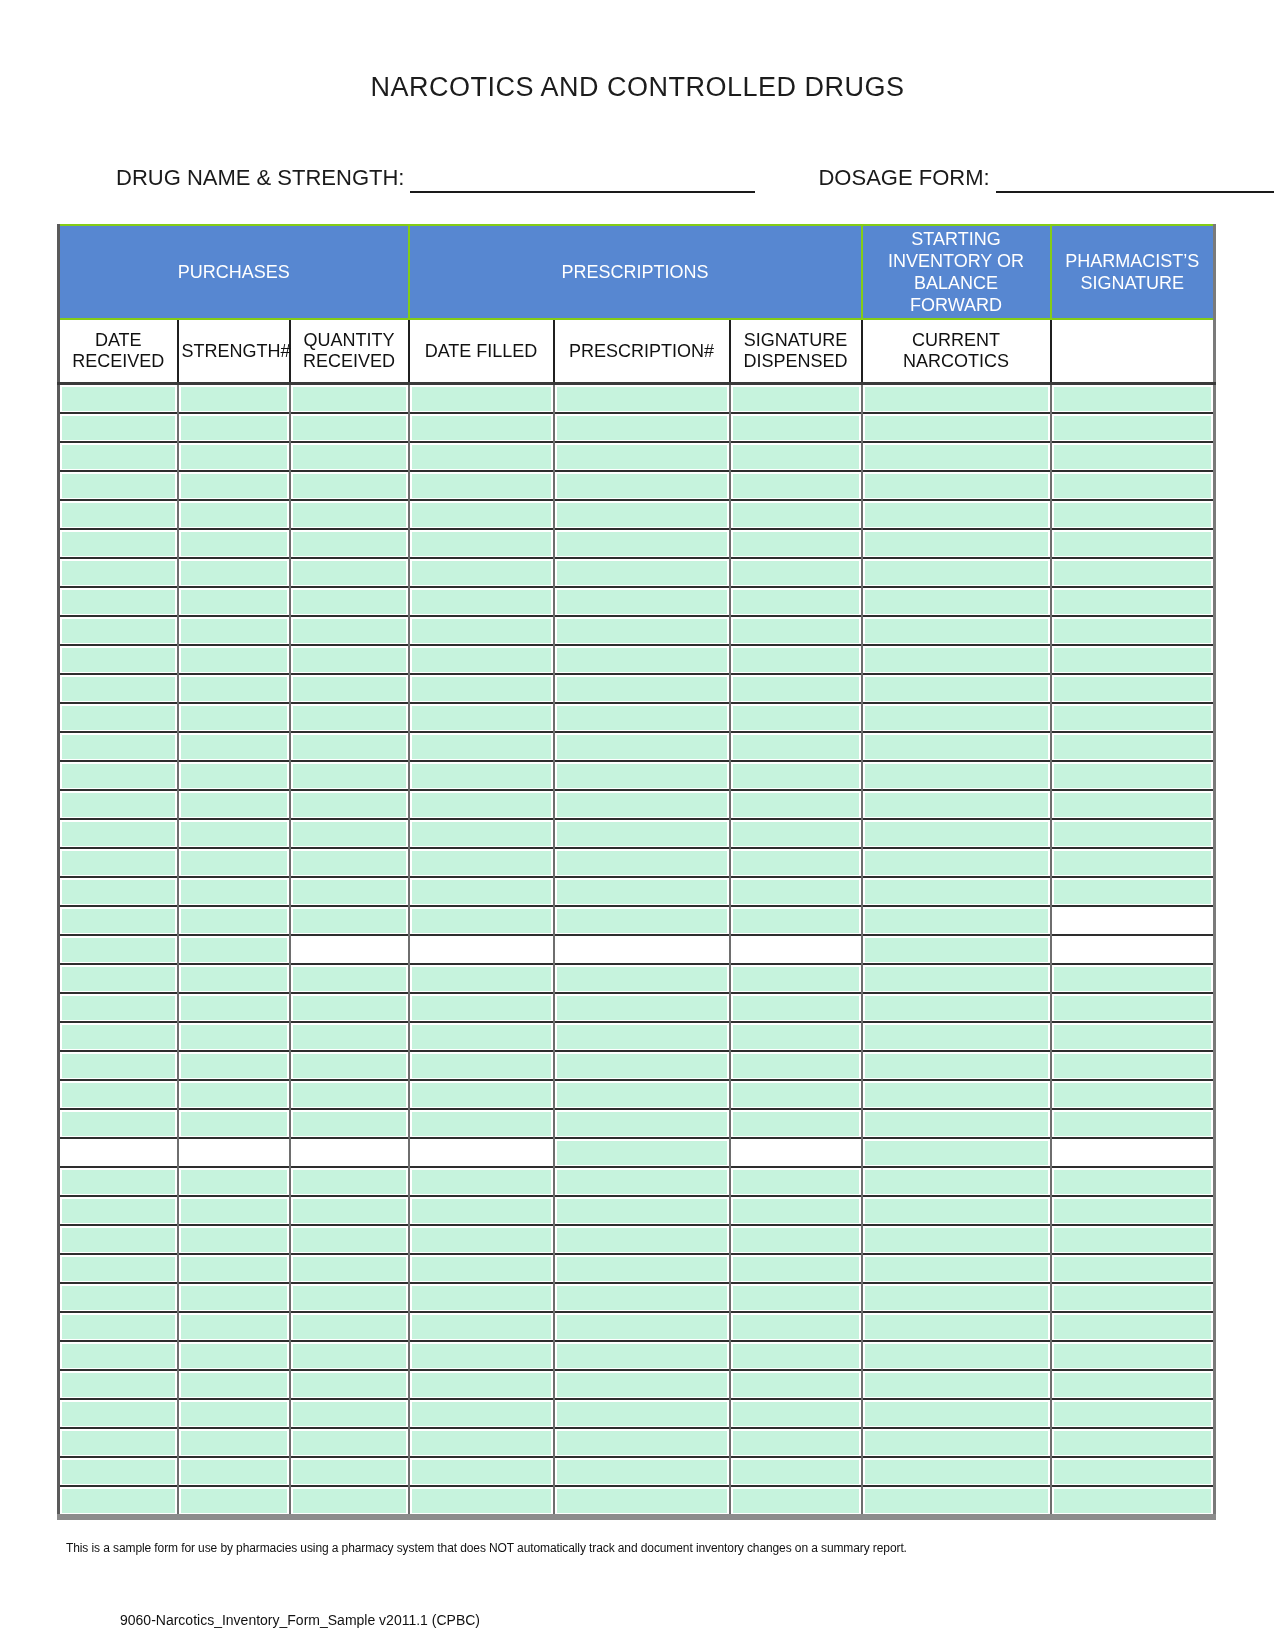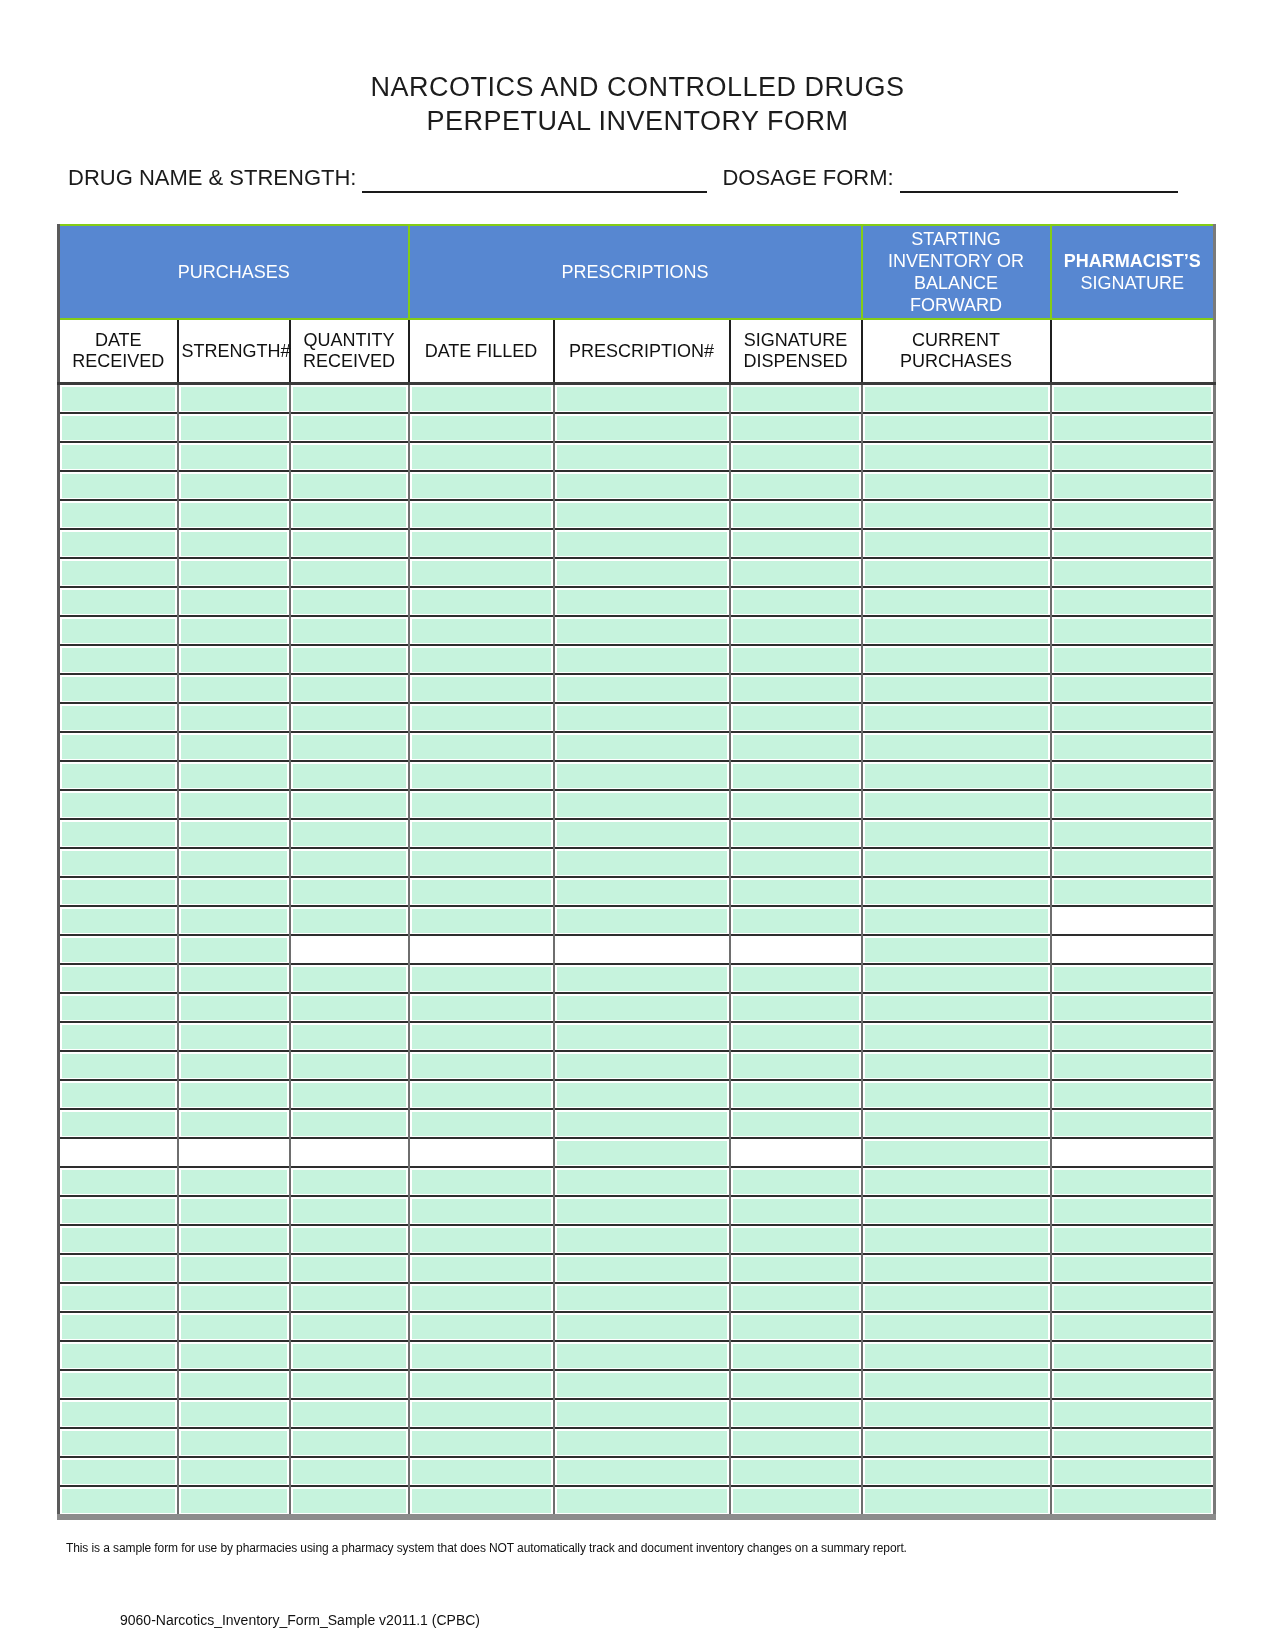--- a/index.html
+++ b/index.html
@@ -103,7 +103,6 @@
 
   <div class="title">
     <div>NARCOTICS AND CONTROLLED DRUGS</div>
-    <div>PERPETUAL INVENTORY FORM</div>
   </div>
 
   <div class="fieldline">

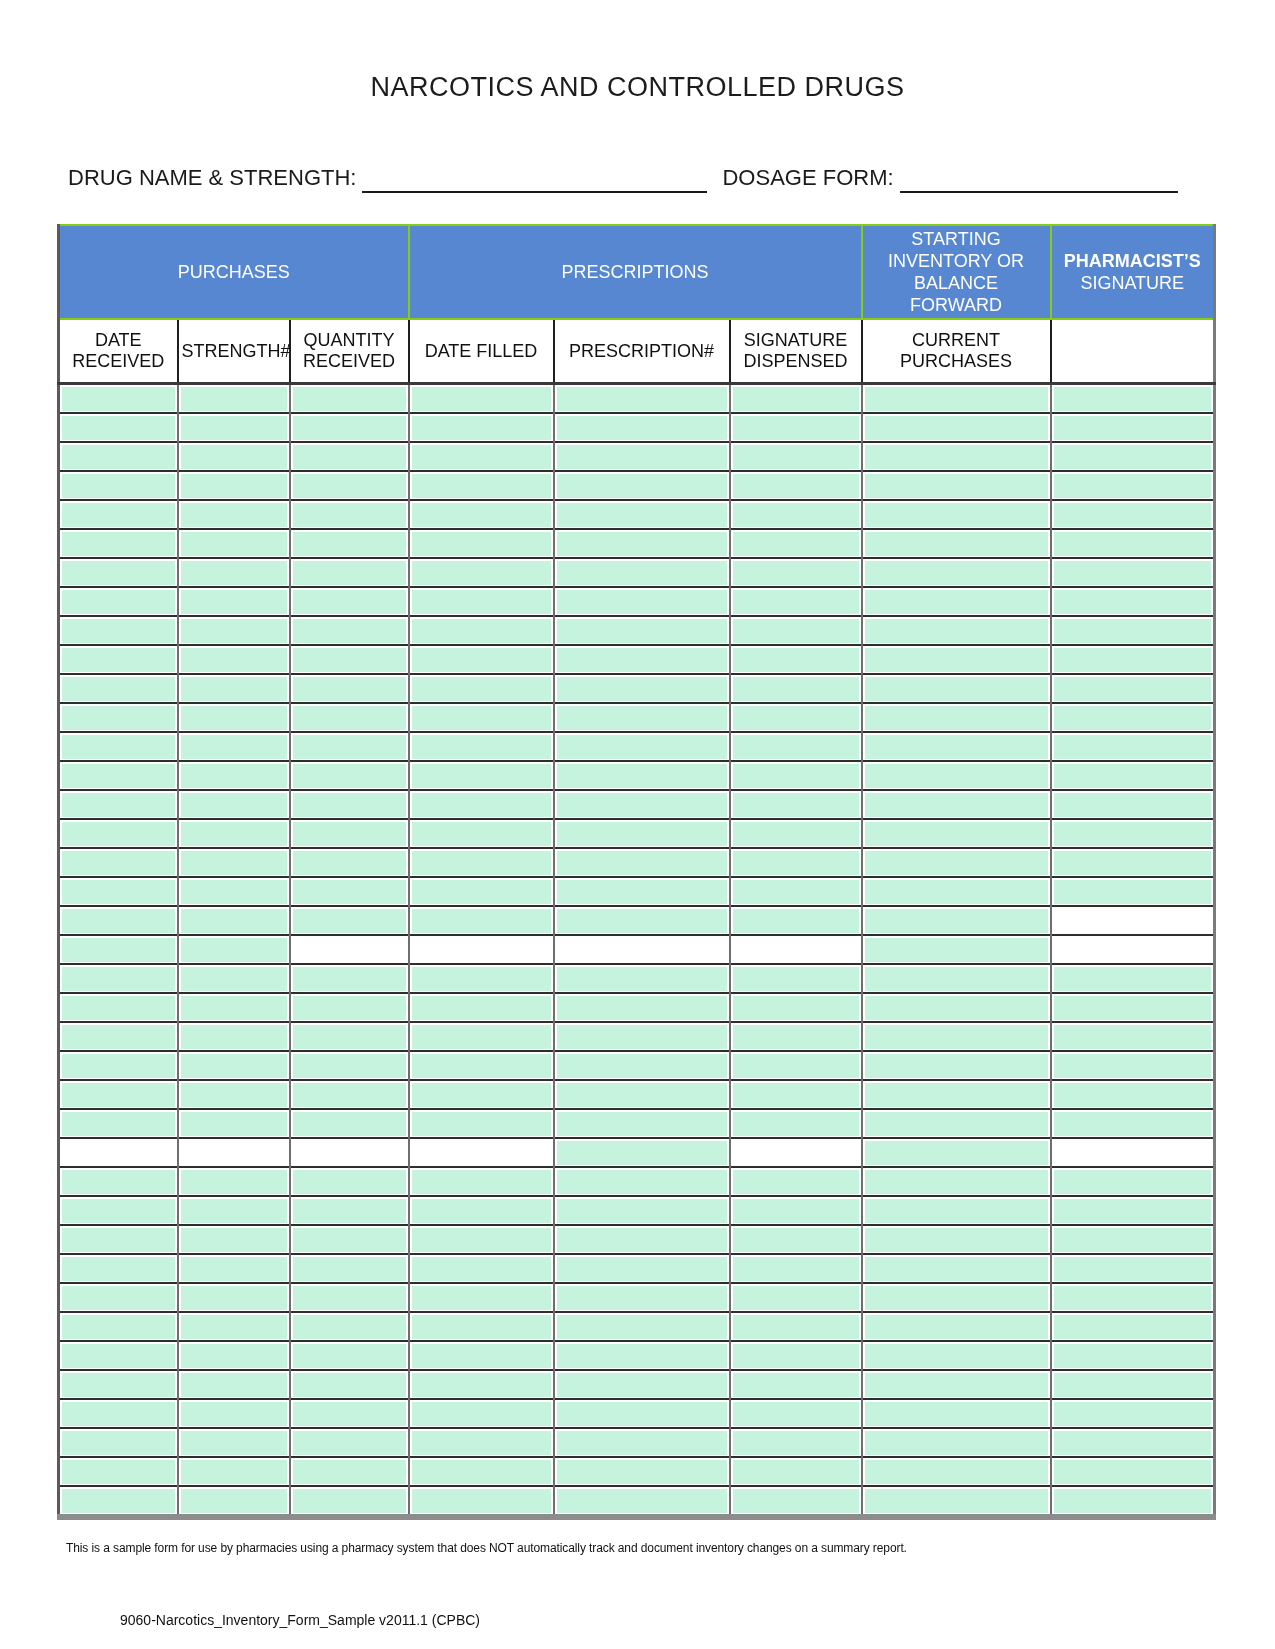--- a/index.html
+++ b/index.html
@@ -27,7 +27,7 @@
     display: flex; align-items: flex-end;
     font-size: 22px; line-height: 30px; white-space: nowrap;
   }
-  .fieldline .lbl { padding-bottom: 2px; }
+  .fieldline .lbl { padding-bottom: 2px; margin-left: 48px; }
   .blankline {
     display: inline-block;
     border-bottom: 2px solid #1a1a1a;

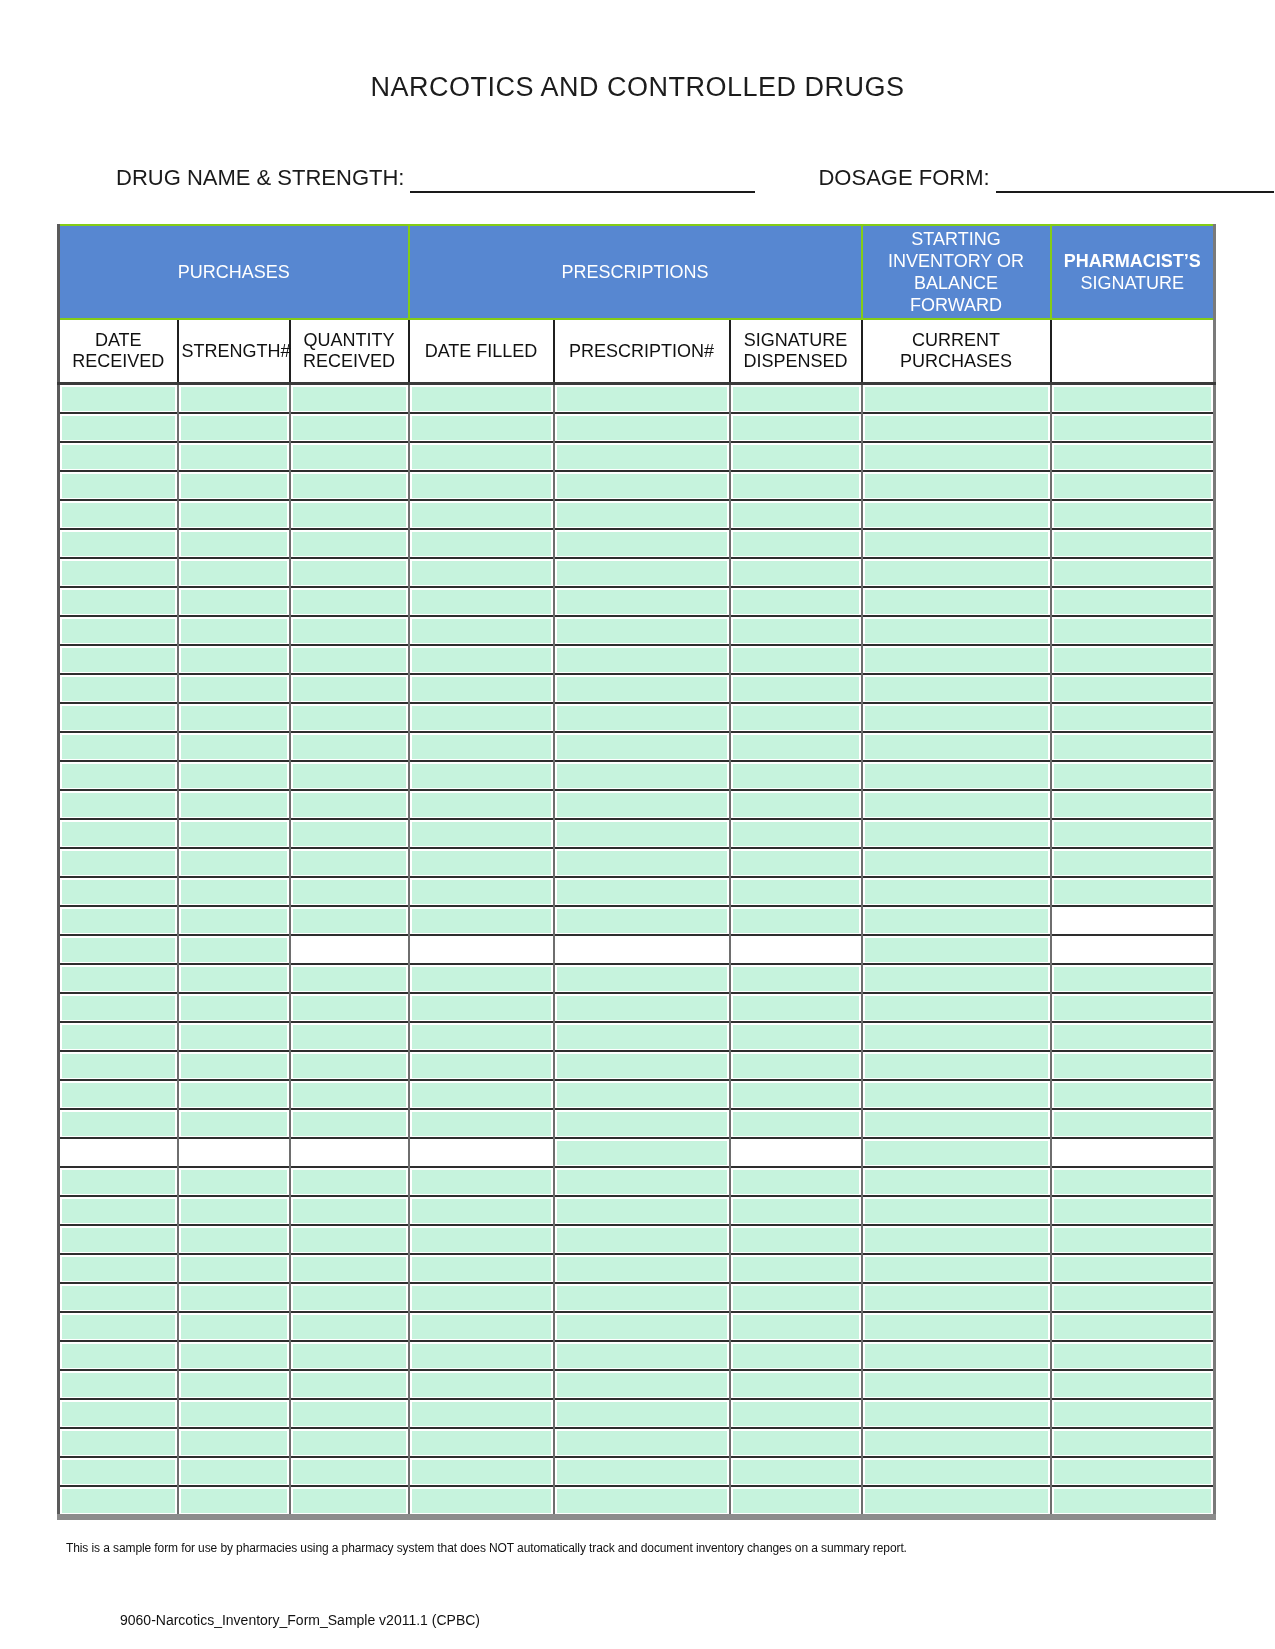--- a/index.html
+++ b/index.html
@@ -58,7 +58,7 @@
     font-size: 18px; line-height: 22px;
     border: 2px solid #84cc16;
   }
-  tr.grouprow th .bold { font-weight: bold; }
+  tr.grouprow th .bold { font-weight: normal; }
 
   tr.subrow th {
     height: 58px;

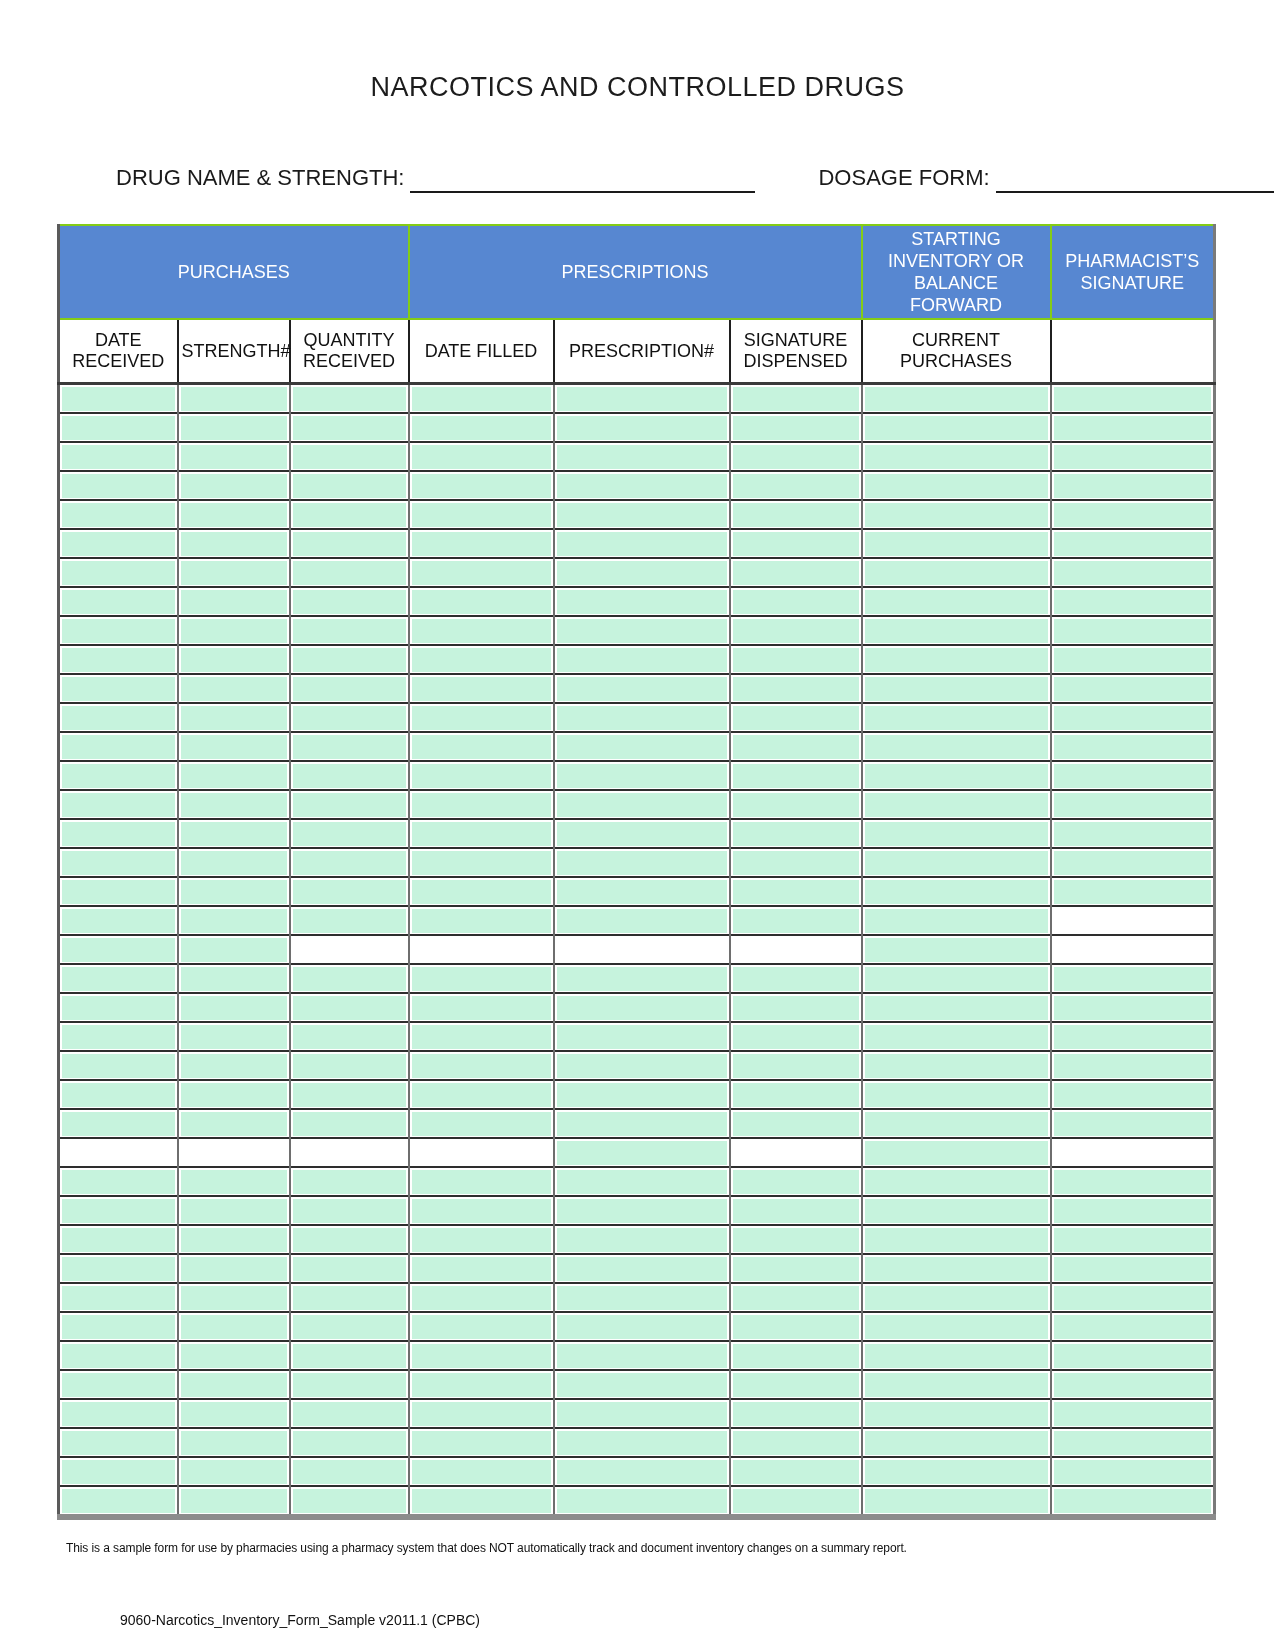--- a/index.html
+++ b/index.html
@@ -141,7 +141,7 @@
         <th>DATE FILLED</th>
         <th>PRESCRIPTION#</th>
         <th>SIGNATURE DISPENSED</th>
-        <th>CURRENT PURCHASES</th>
+        <th>CURRENT NARCOTICS</th>
         <th></th>
       </tr>
     </thead>

